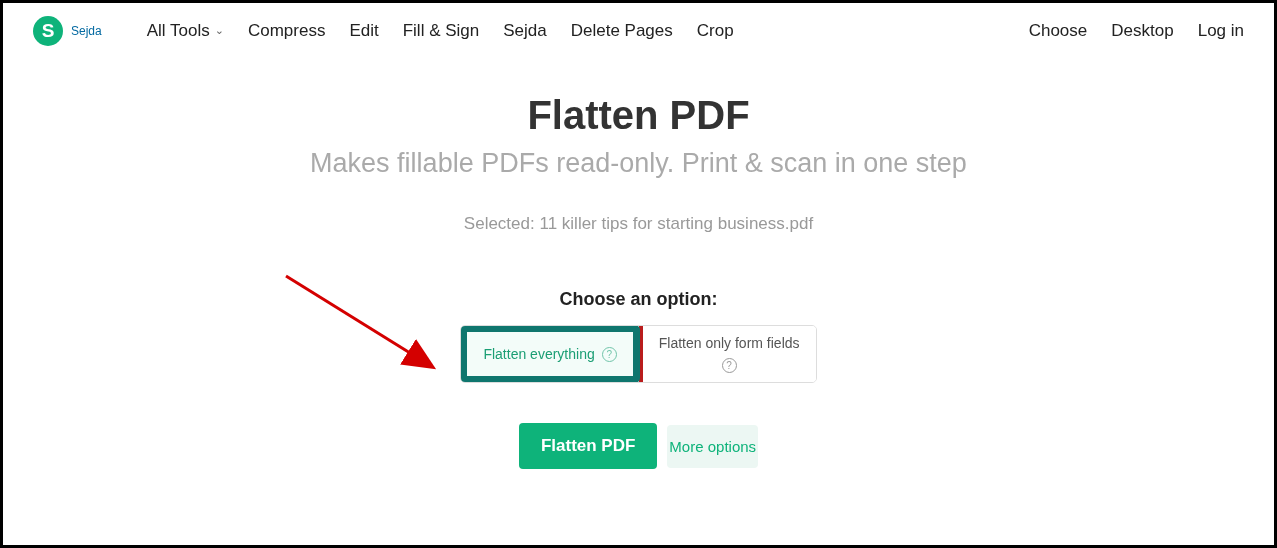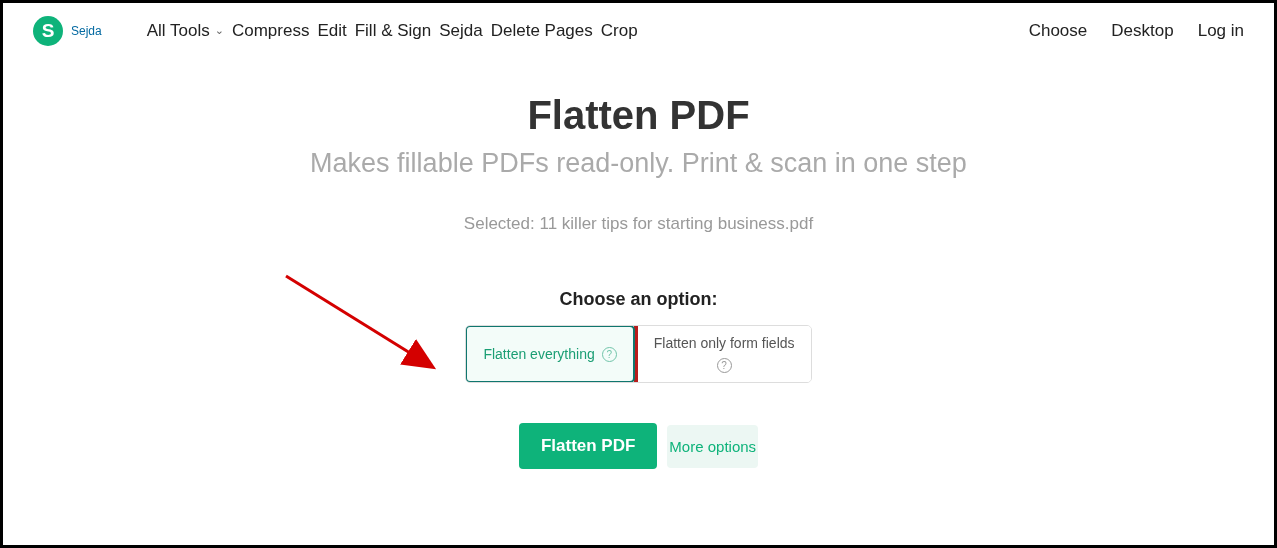--- a/index.html
+++ b/index.html
@@ -46,7 +46,7 @@
     }
     .nav-left {
       display: flex;
-      gap: 8px;
+      gap: 24px;
       align-items: center;
     }
     .nav-item {

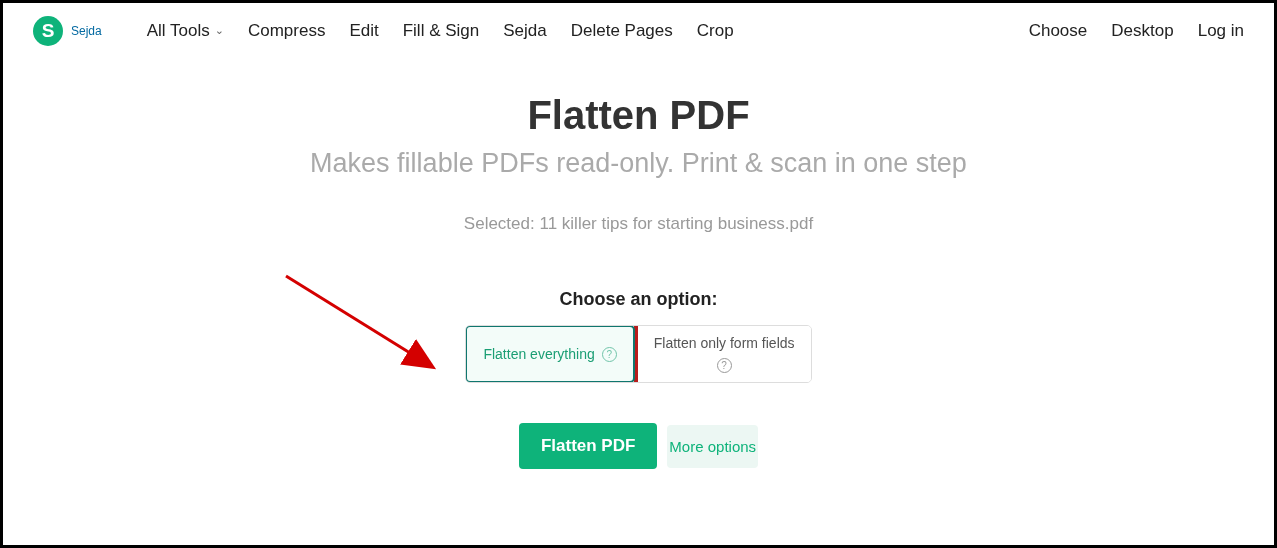--- a/index.html
+++ b/index.html
@@ -115,7 +115,7 @@
     .option-btn.active {
       background: #f3fcf9;
       color: #1a9e74;
-      border: 2px solid #0f766e;
+      border: 7px solid #0f766e;
       margin: -1px;
       border-radius: 5px;
       position: relative;

